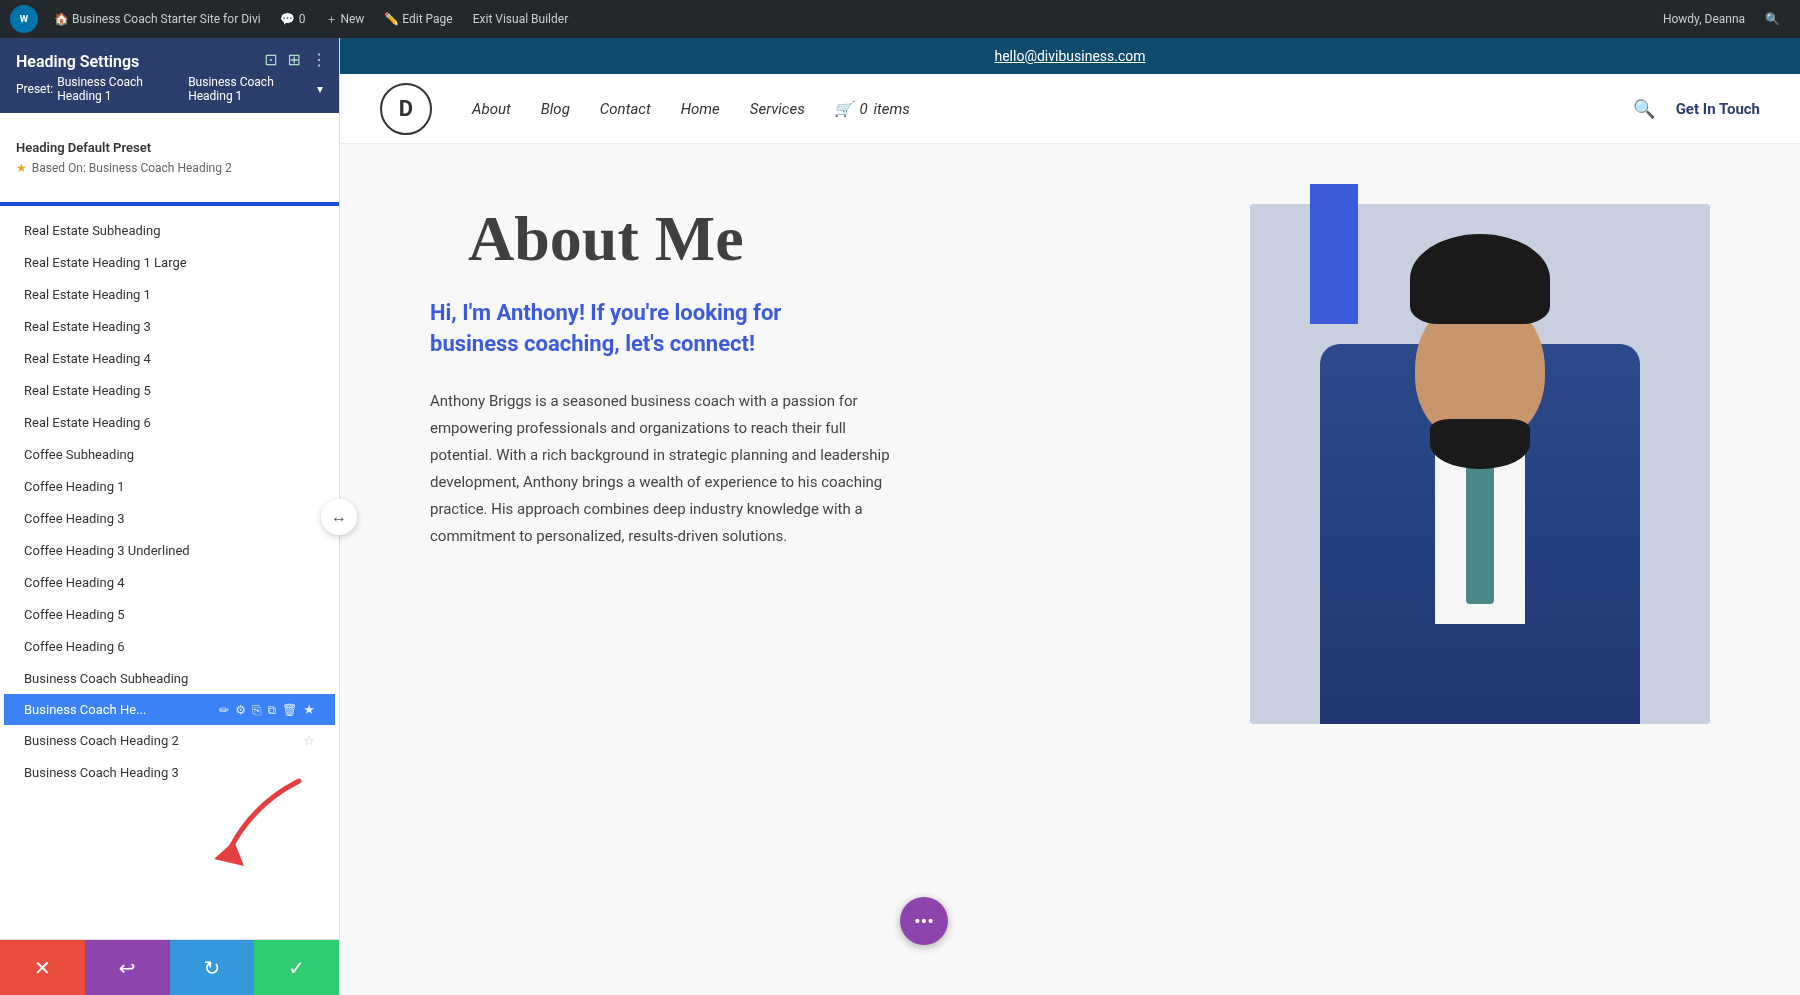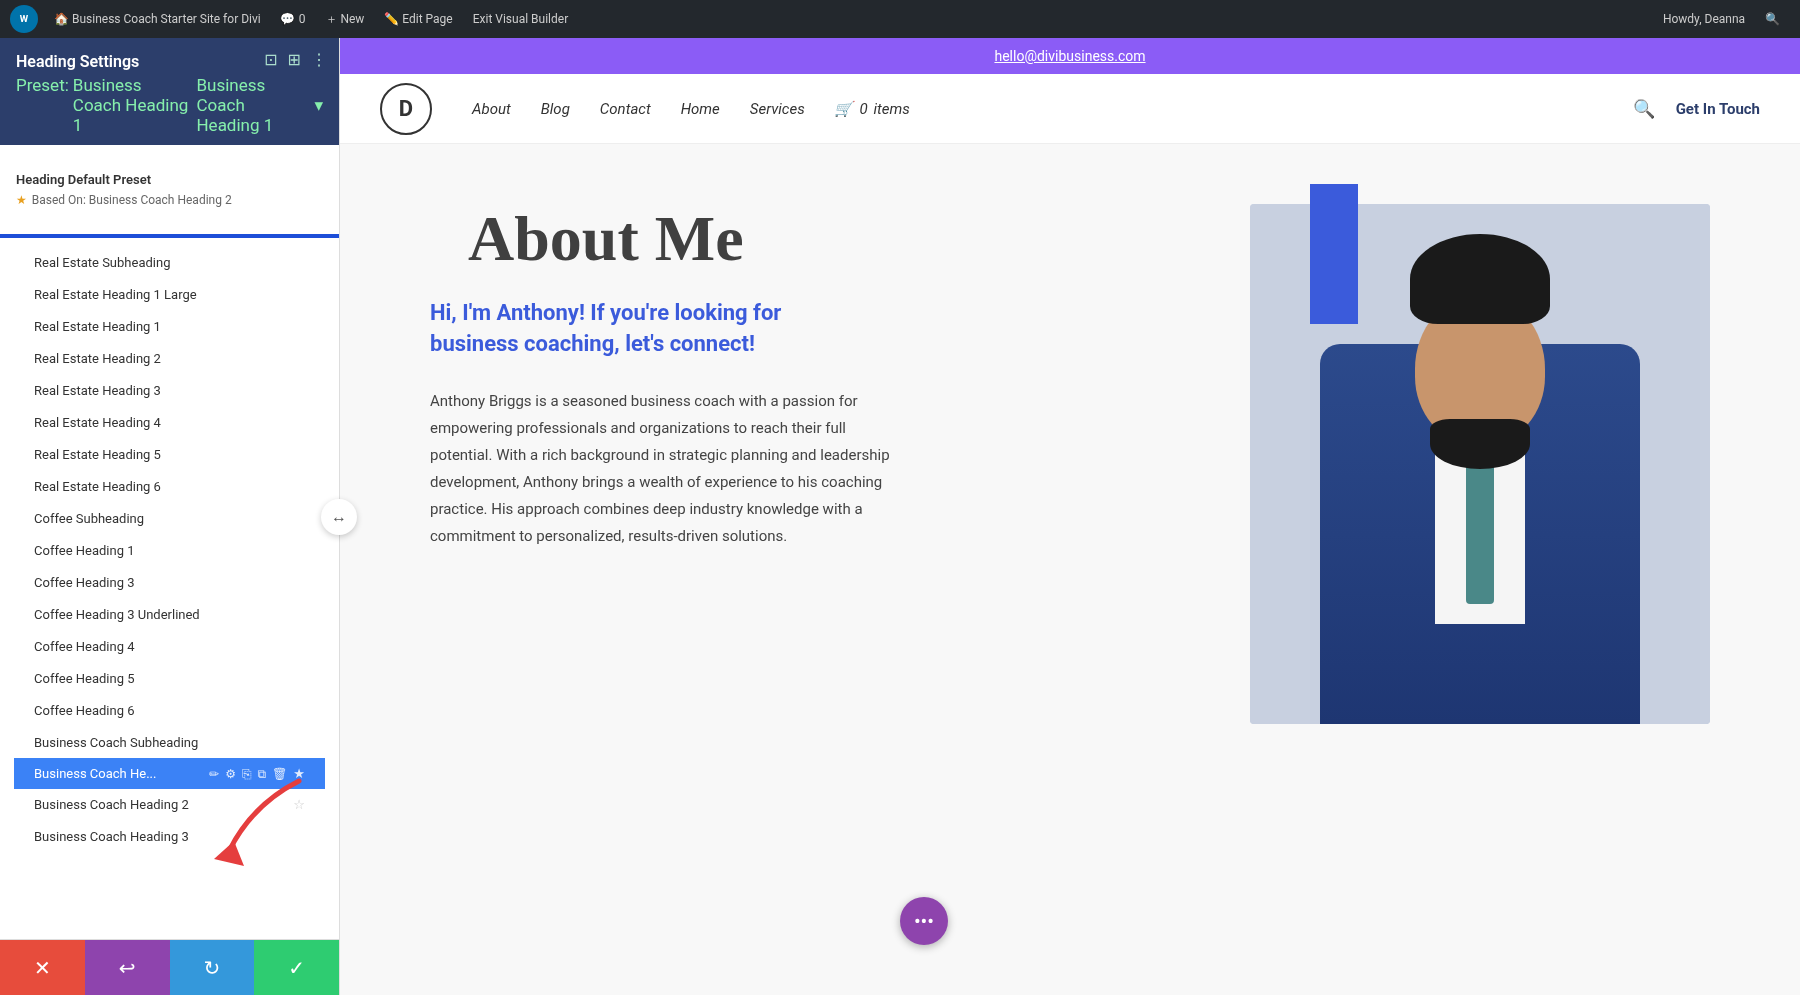--- a/index.html
+++ b/index.html
@@ -167,7 +167,7 @@
 
     
     .email-bar {
-      background: #8b5cf6;
+      background: #0c4a6e;
       text-align: center;
       padding: 10px;
       font-size: 14px;

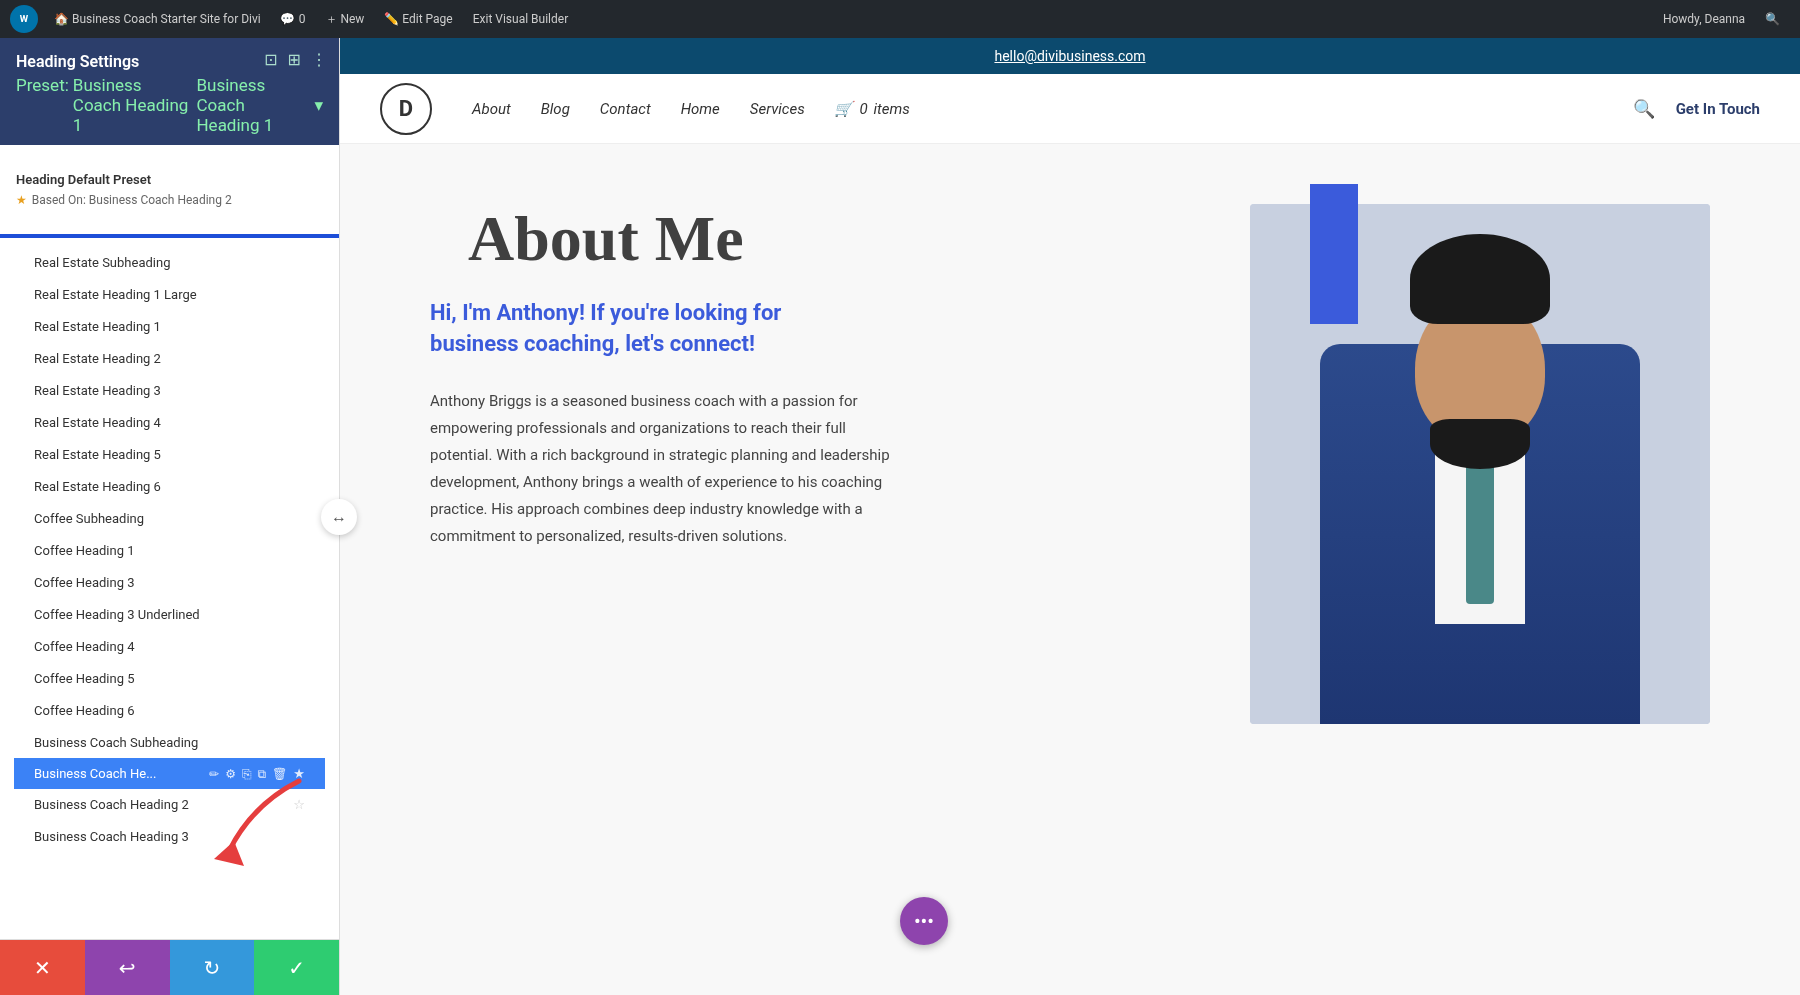--- a/index.html
+++ b/index.html
@@ -69,9 +69,9 @@
       margin-bottom: 4px;
     }
     .panel-subtitle {
-      font-size: 17px;
-      color: #86efac;
-      display: flex; align-items: flex-start; gap: 4px;
+      font-size: 12px;
+      color: #ffffff;
+      display: flex; align-items: center; gap: 4px;
     }
     .panel-header-icons {
       position: absolute;

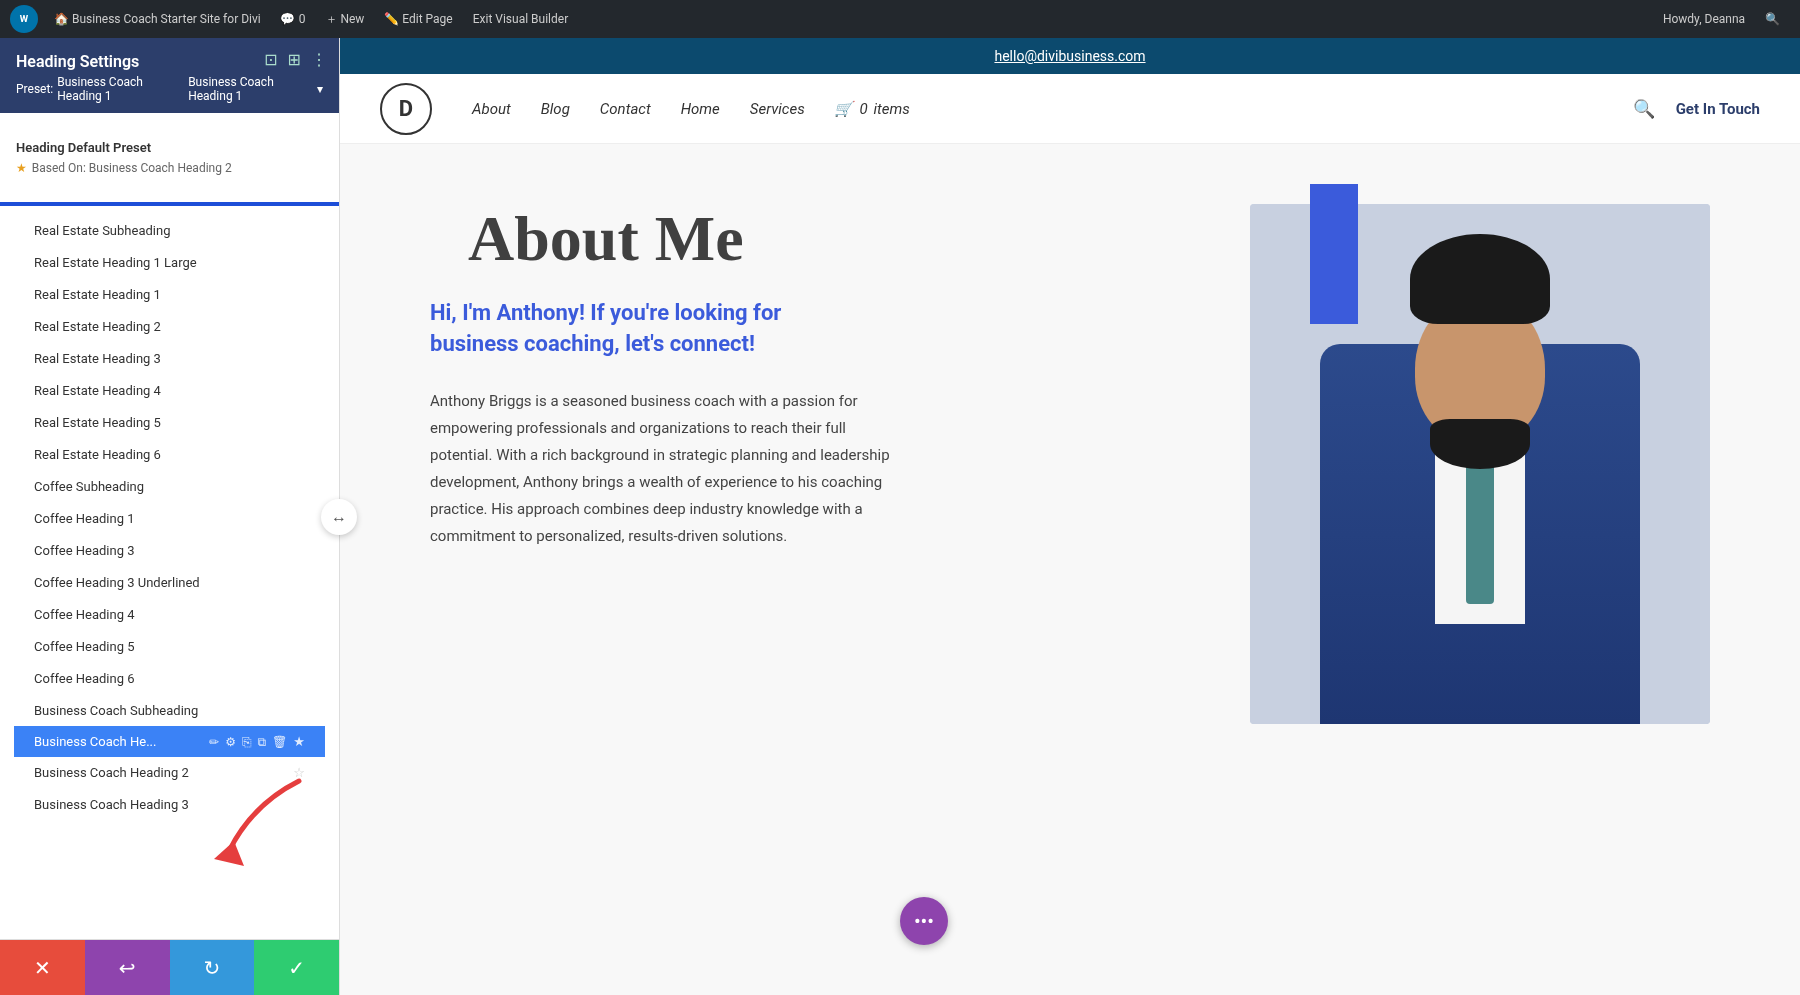--- a/index.html
+++ b/index.html
@@ -104,7 +104,7 @@
     }
     .star-icon { color: #e8a020; }
 
-    .preset-list { padding: 8px 14px; }
+    .preset-list { padding: 8px 4px; }
     .preset-item {
       padding: 8px 20px;
       font-size: 13px;

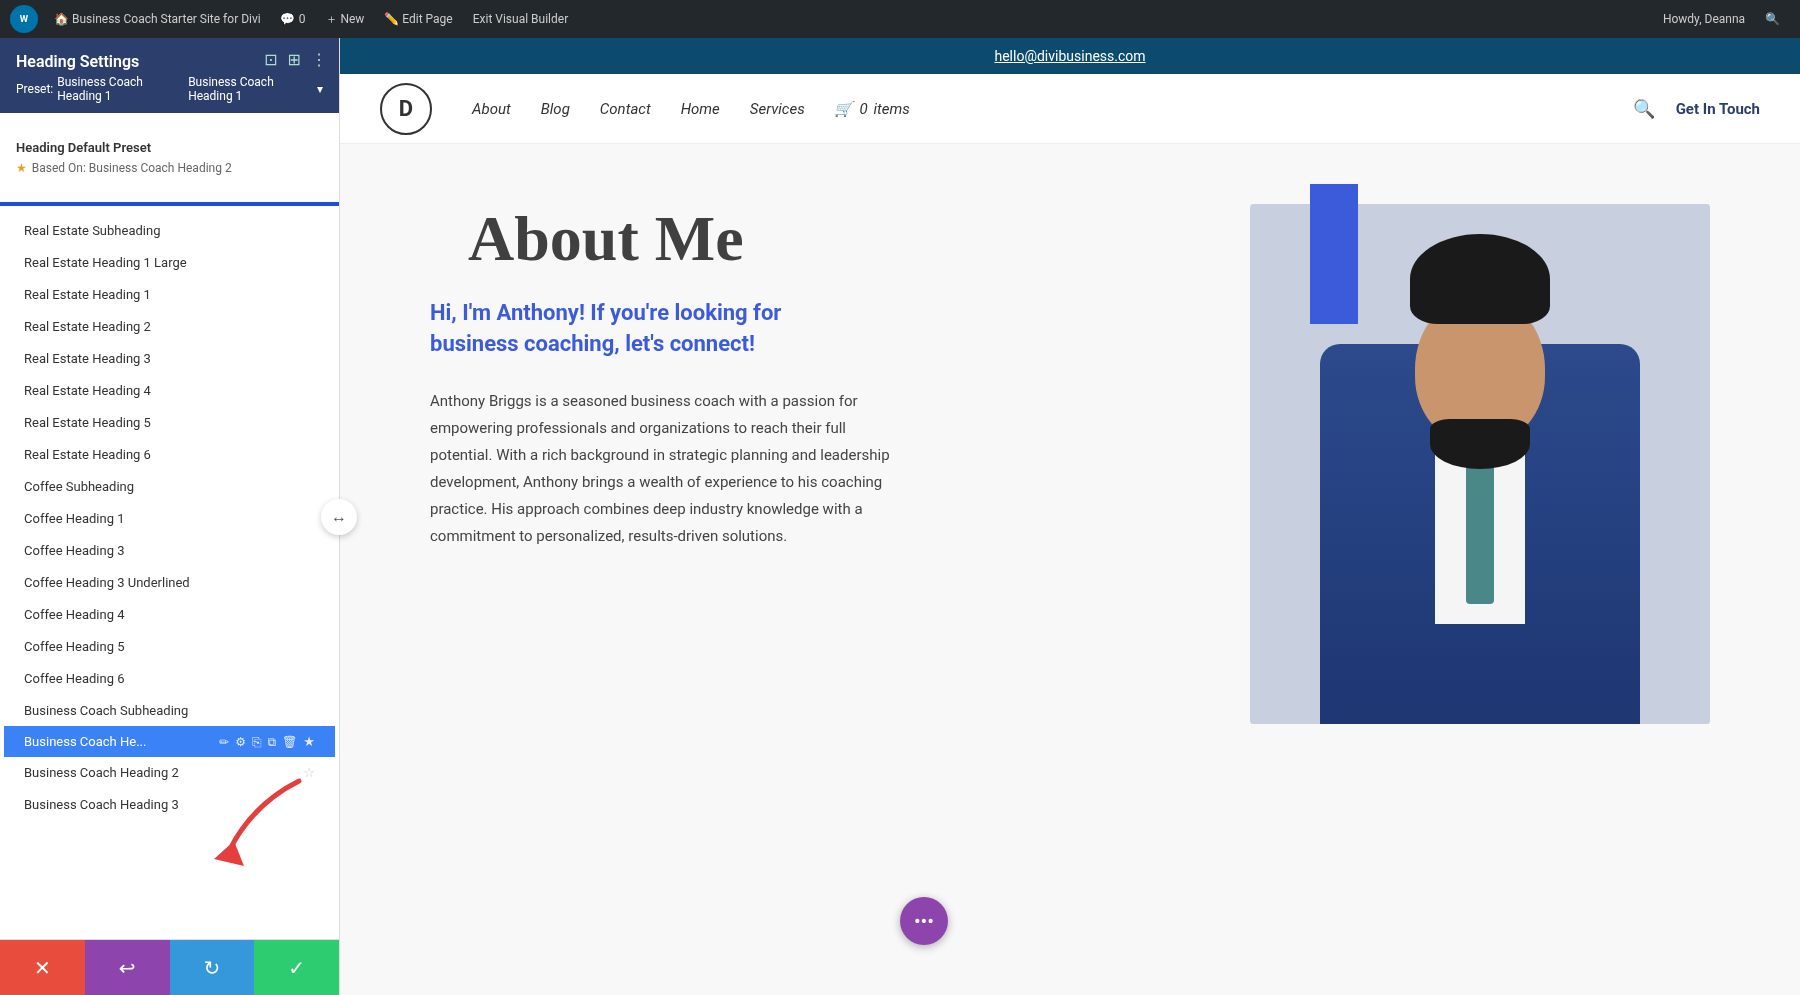--- a/index.html
+++ b/index.html
@@ -450,10 +450,6 @@
           <span class="dots">⋮</span>
         </div>
         <div class="preset-item">
-          <span>Real Estate Heading 2</span>
-          <span class="dots">⋮</span>
-        </div>
-        <div class="preset-item">
           <span>Real Estate Heading 3</span>
           <span class="dots">⋮</span>
         </div>

